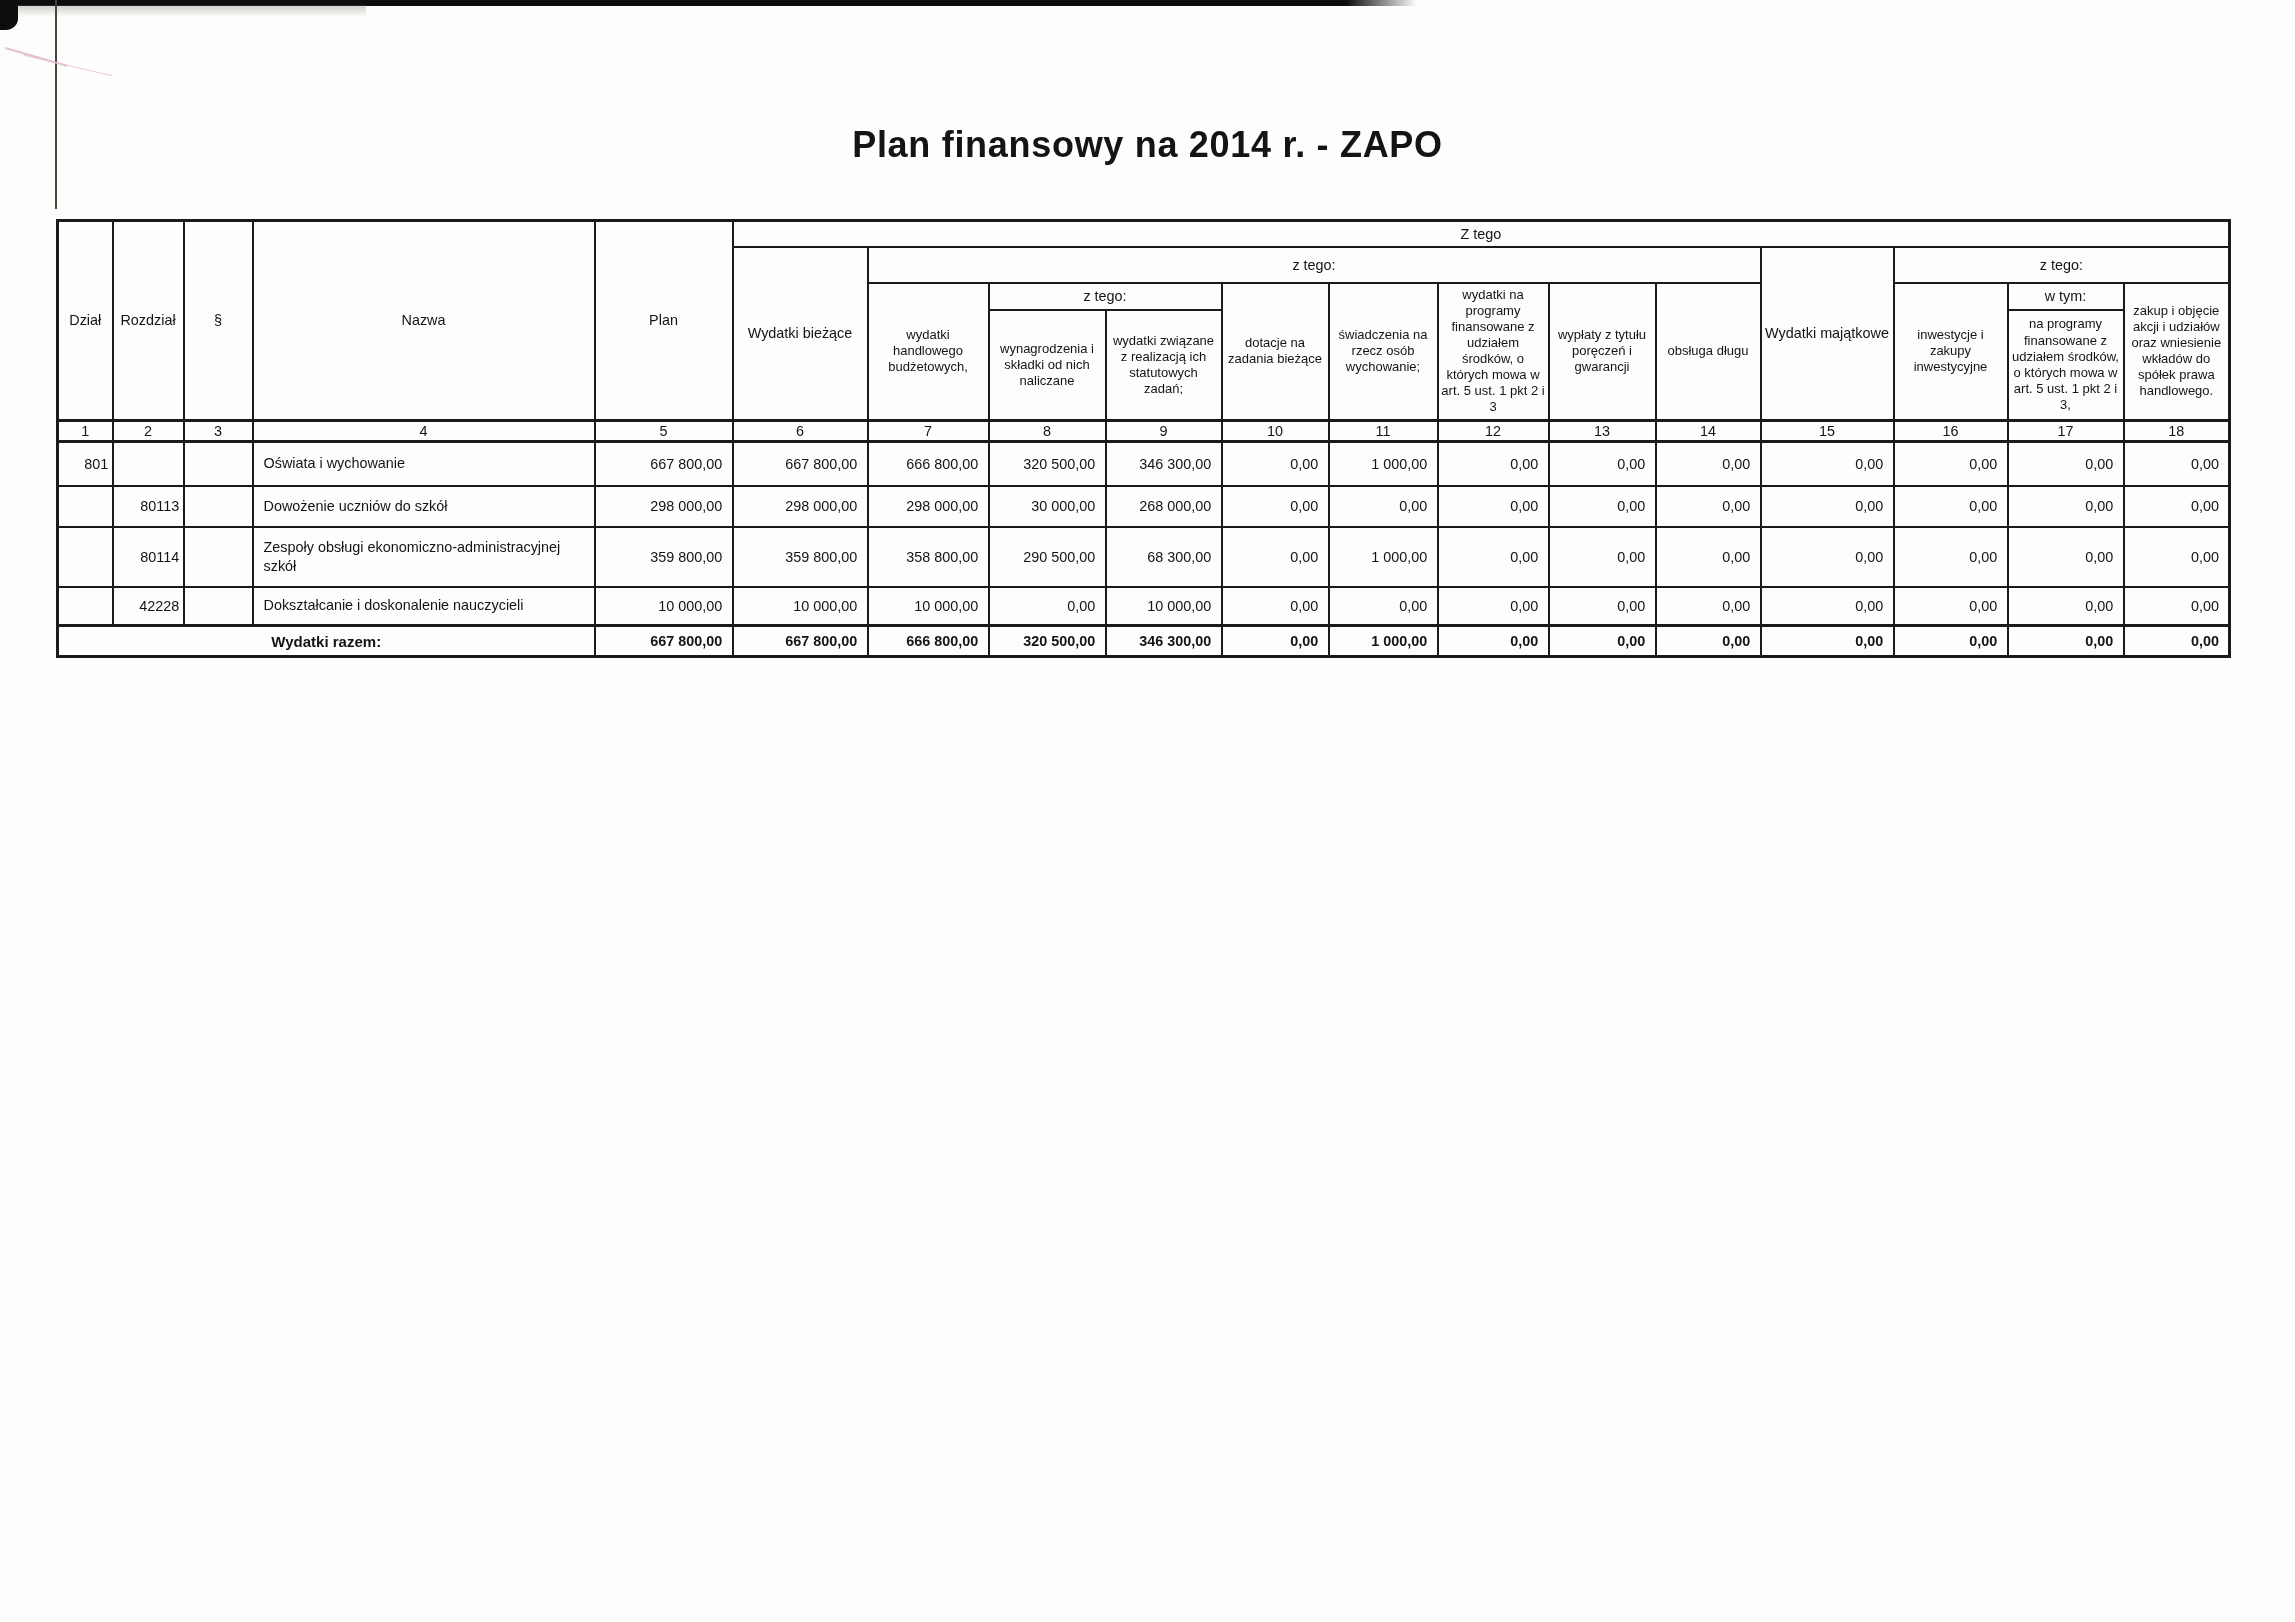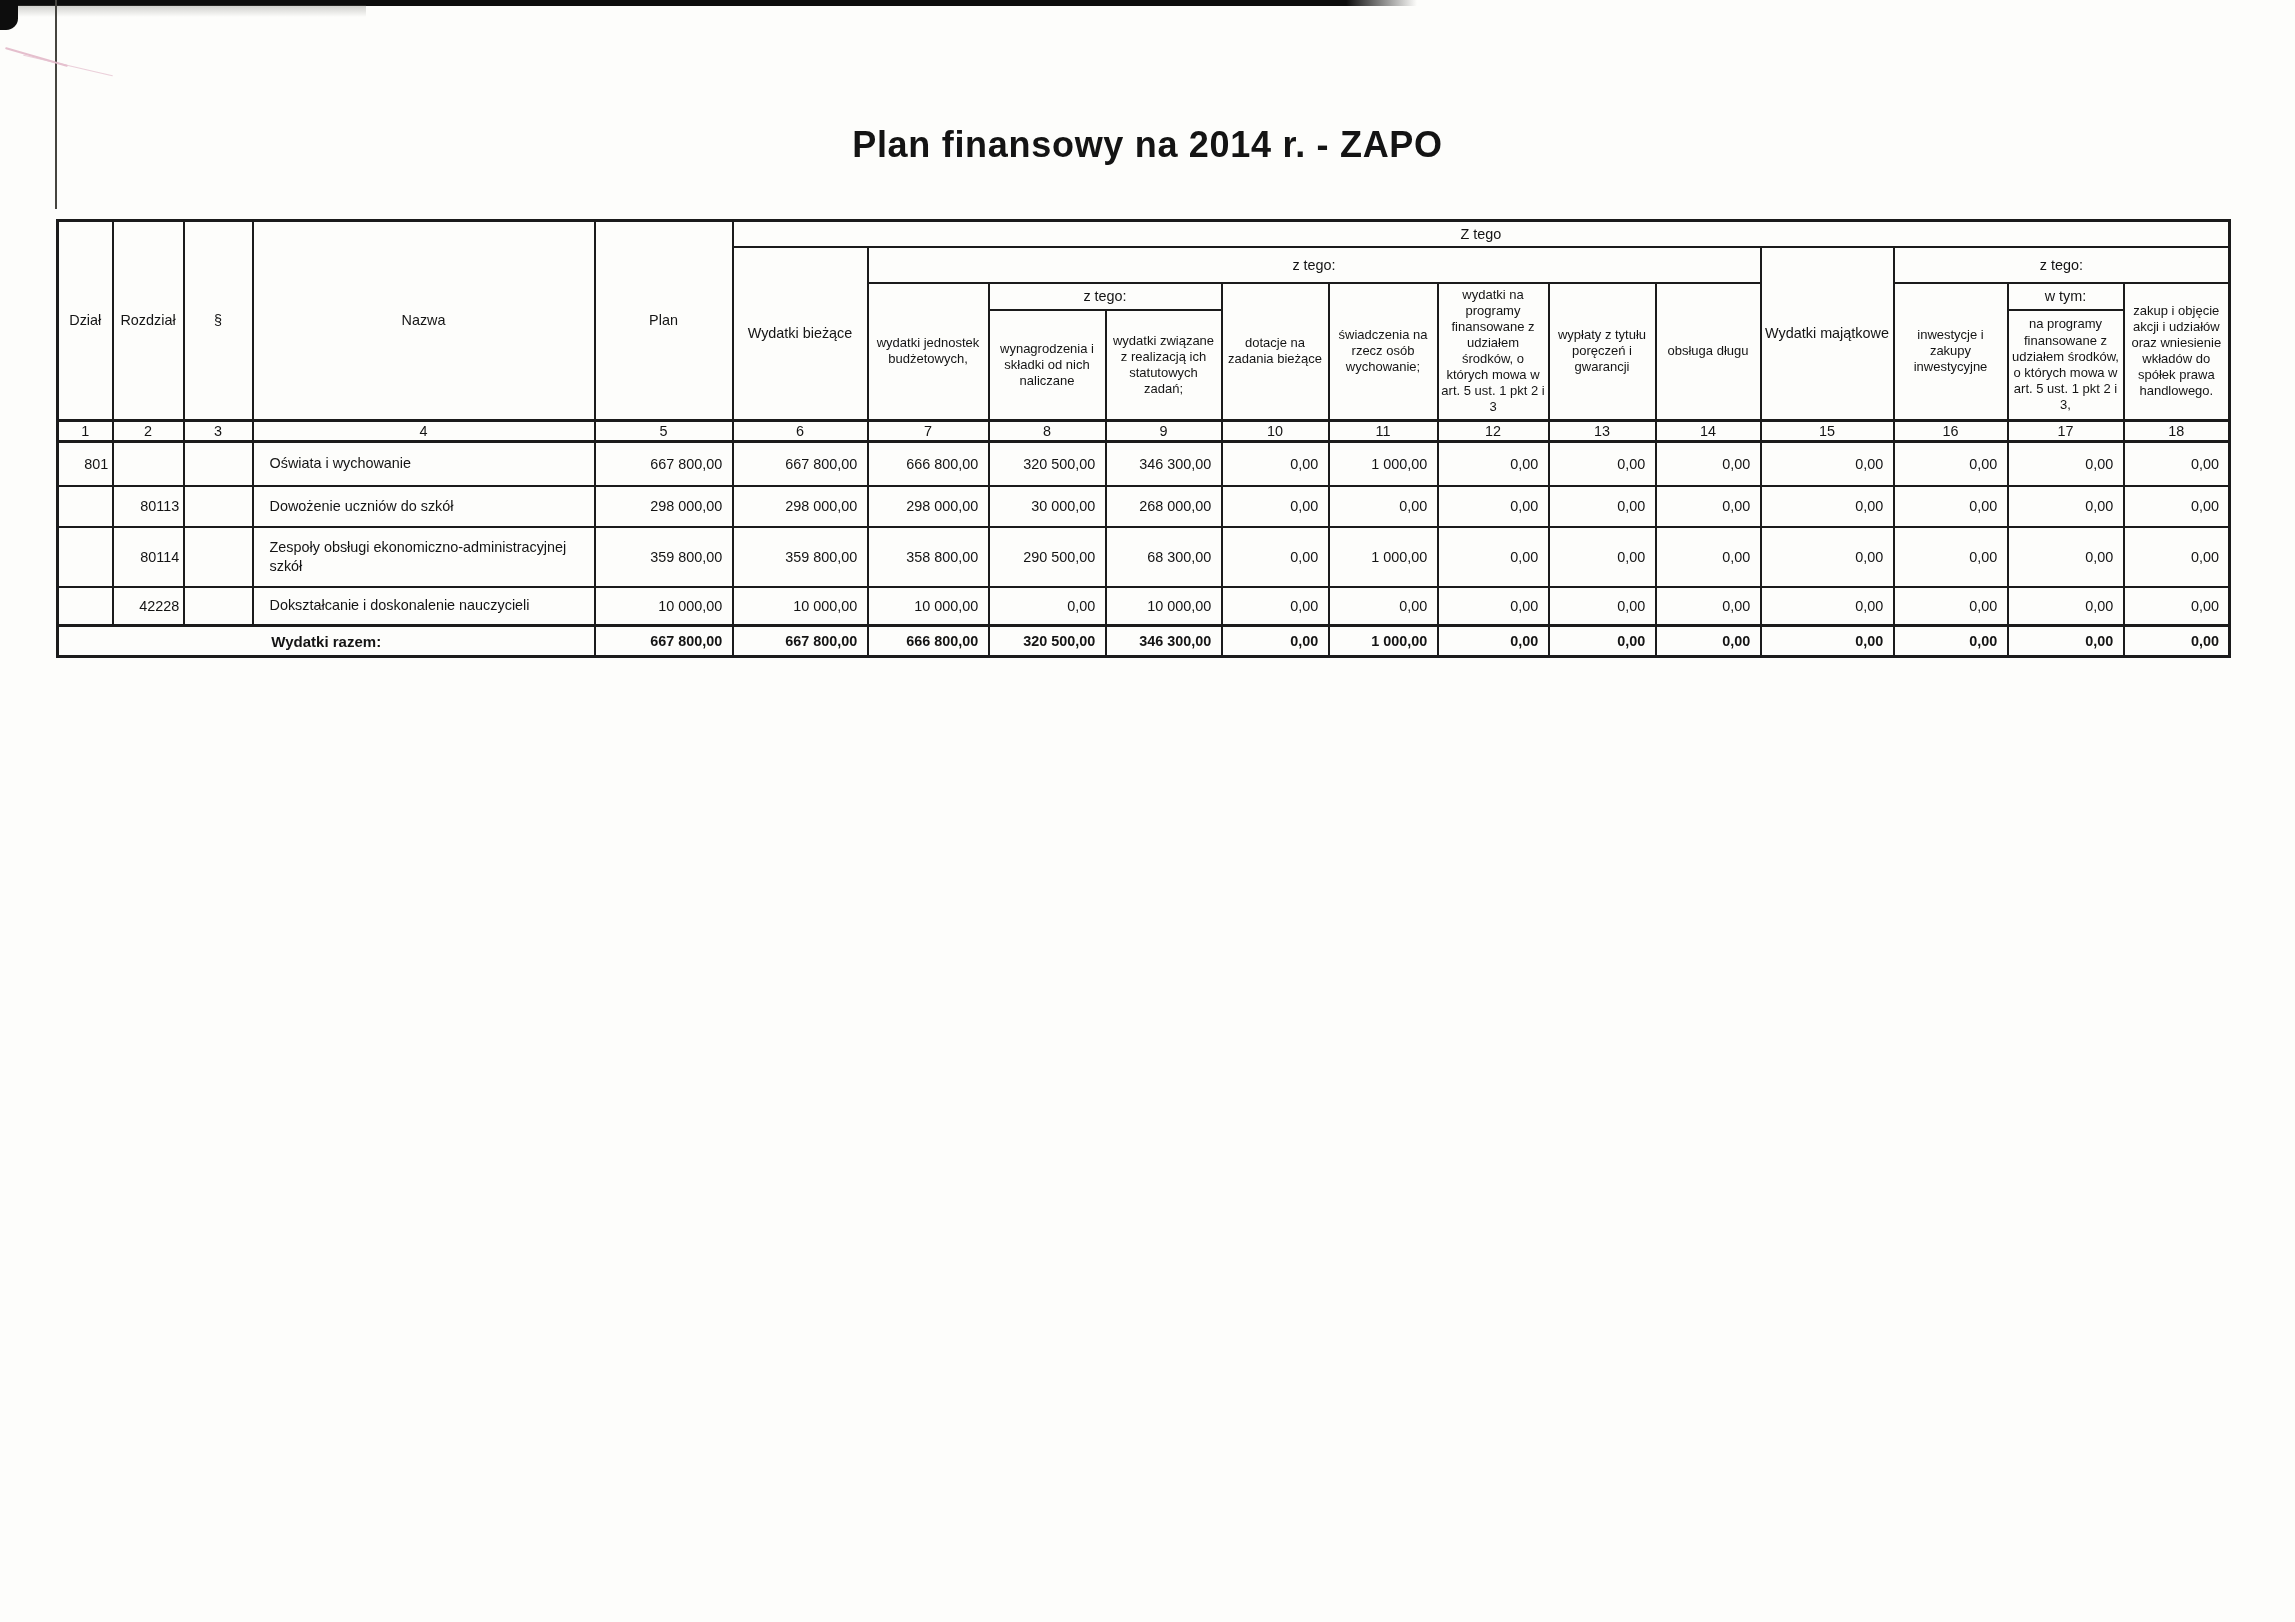--- a/index.html
+++ b/index.html
@@ -101,7 +101,7 @@
   </tr>
 
   <tr style="height:27.5px">
-    <th class="colhead" rowspan="2">wydatki jednostek budżetowych,</th>
+    <th class="colhead" rowspan="2">wydatki handlowego budżetowych,</th>
     <th class="group" colspan="2">z tego:</th>
     <th class="colhead" rowspan="2">dotacje na zadania bieżące</th>
     <th class="colhead" rowspan="2">świadczenia na rzecz osób wychowanie;</th>

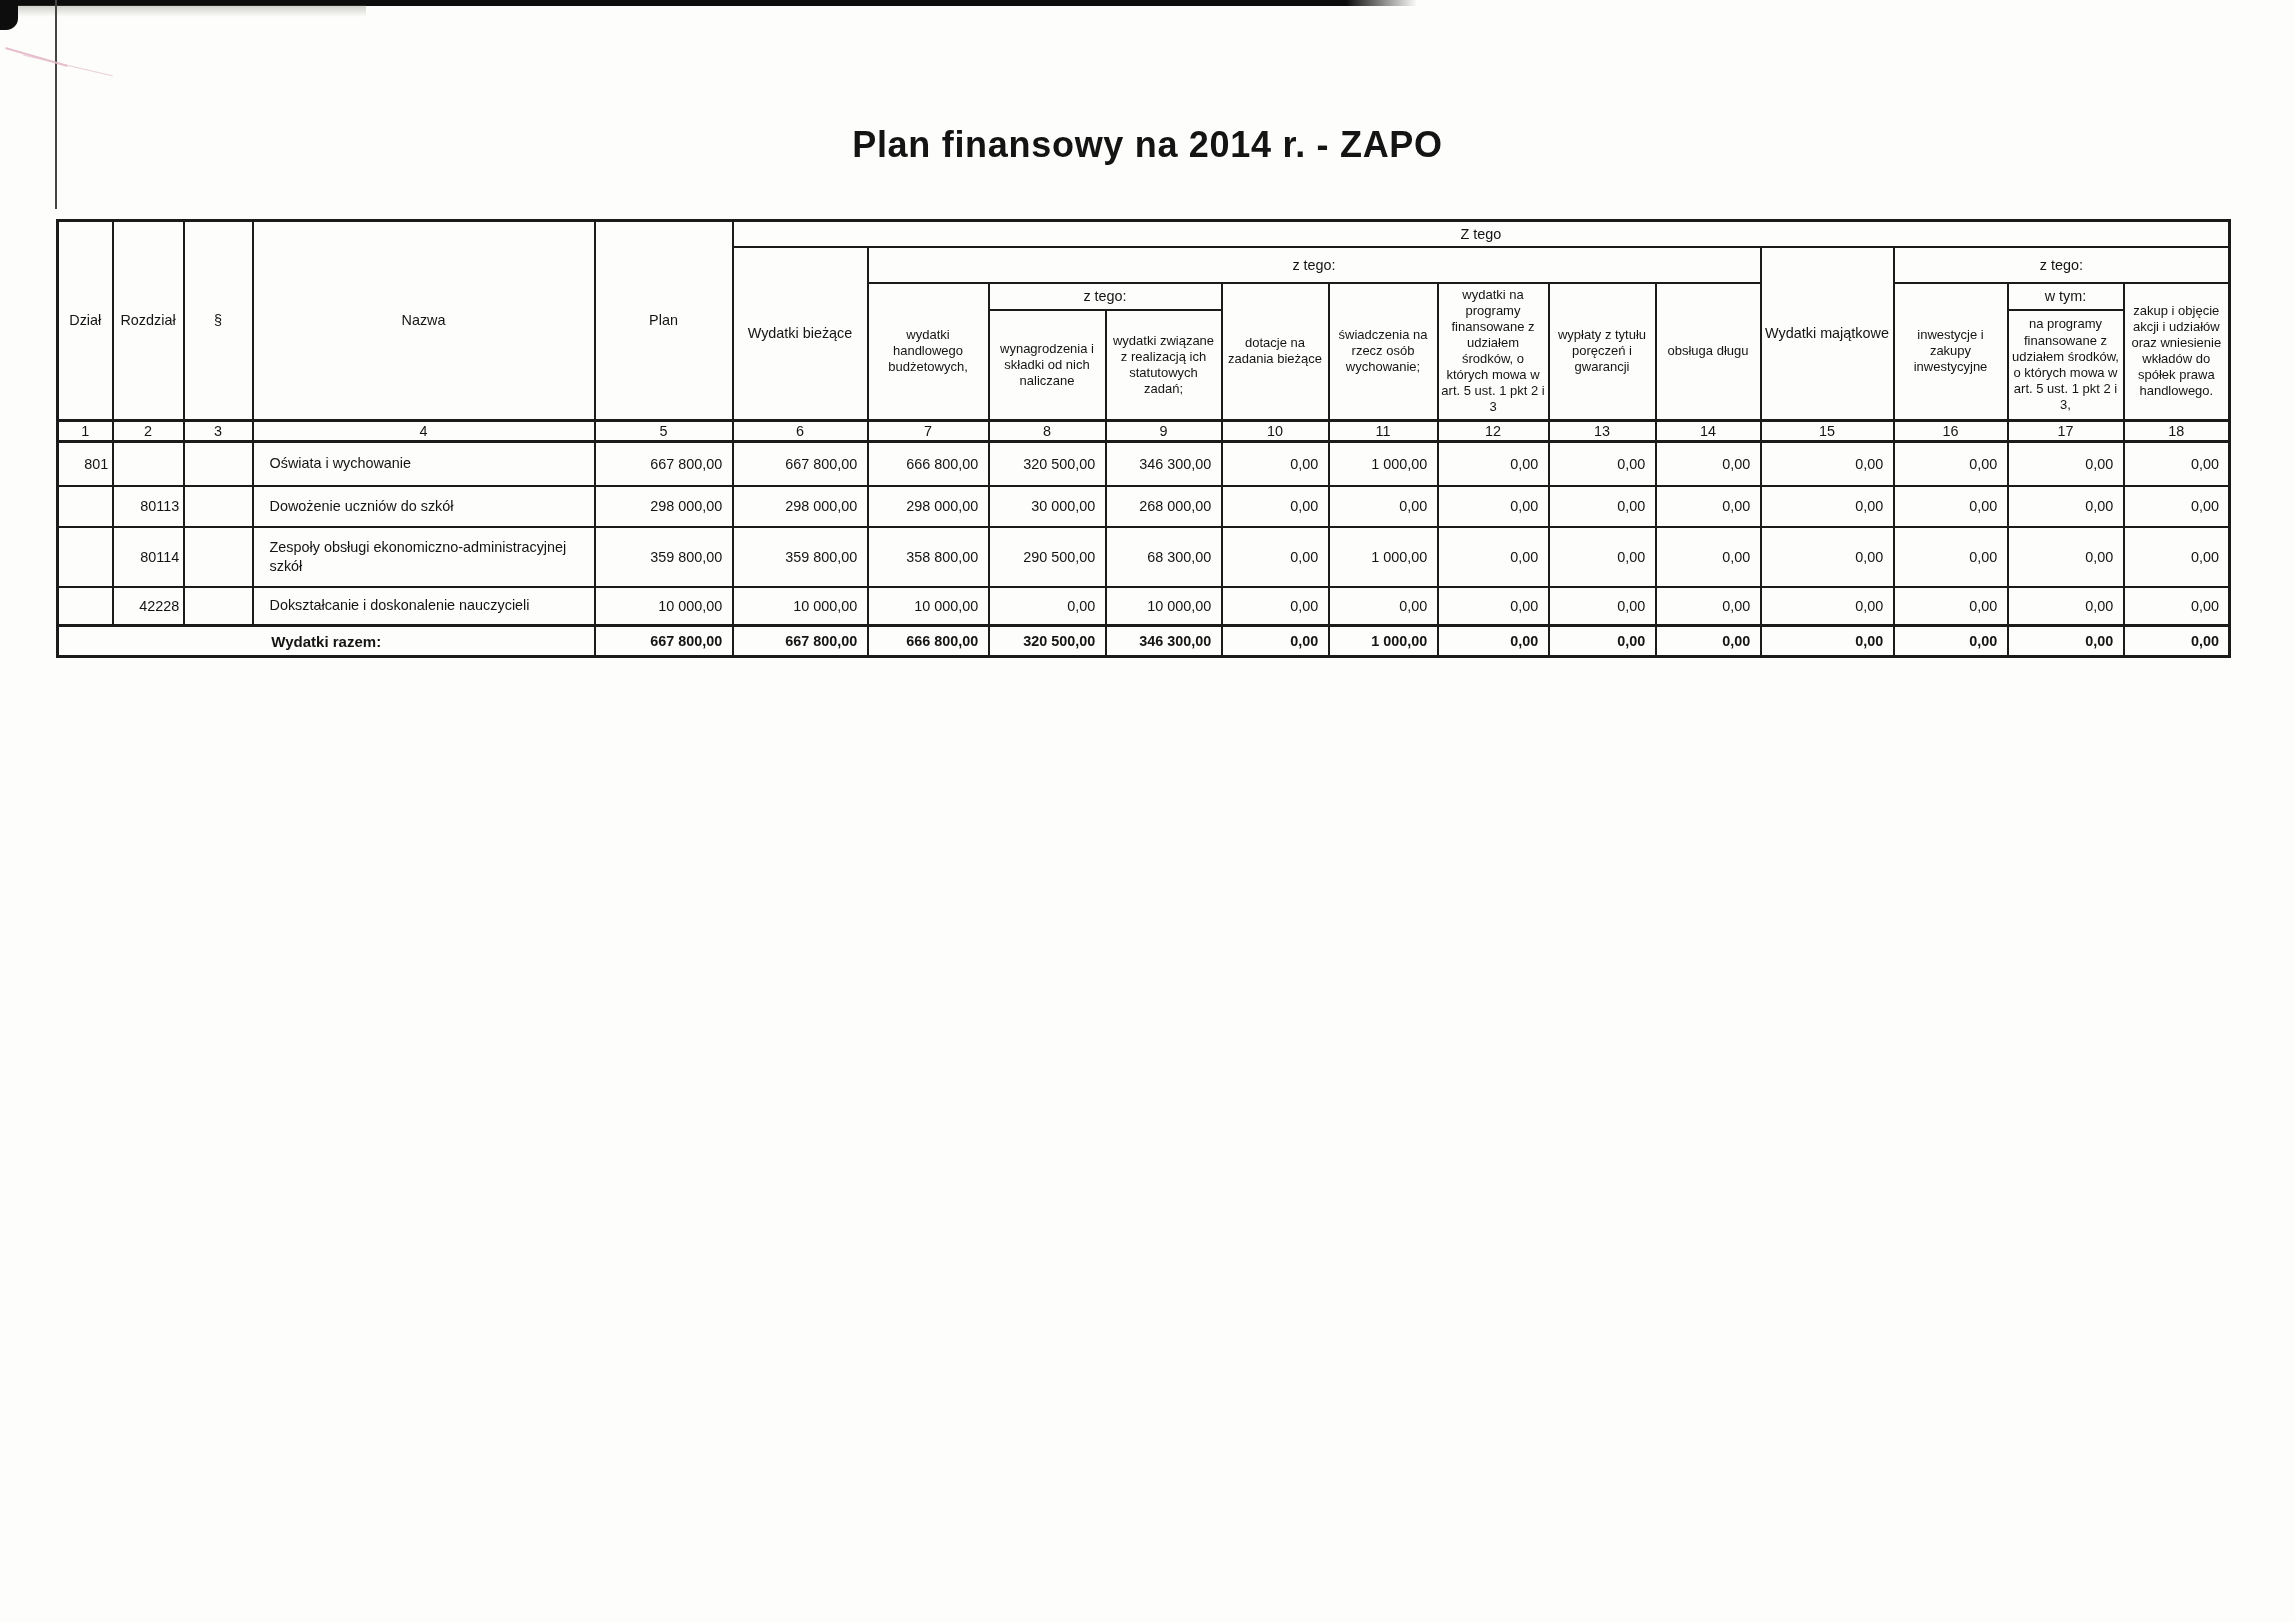--- a/index.html
+++ b/index.html
@@ -44,7 +44,7 @@
     border-top-width:3.3px;border-bottom-width:3.3px;
   }
   td.code{text-align:right;font-size:14.4px;}
-  td.name{text-align:left;padding-left:16px;padding-right:6.5px;font-size:14.4px;line-height:1.3;}
+  td.name{text-align:left;padding-left:10px;padding-right:6.5px;font-size:14.4px;line-height:1.3;}
   td.num{text-align:right;padding-right:9.2px;font-size:14.4px;white-space:nowrap;}
   tr.frow td{font-weight:bold;border-top-width:3.3px;}
   tr.frow td.flabel{text-align:center;font-size:15px;margin-top:10px;}

